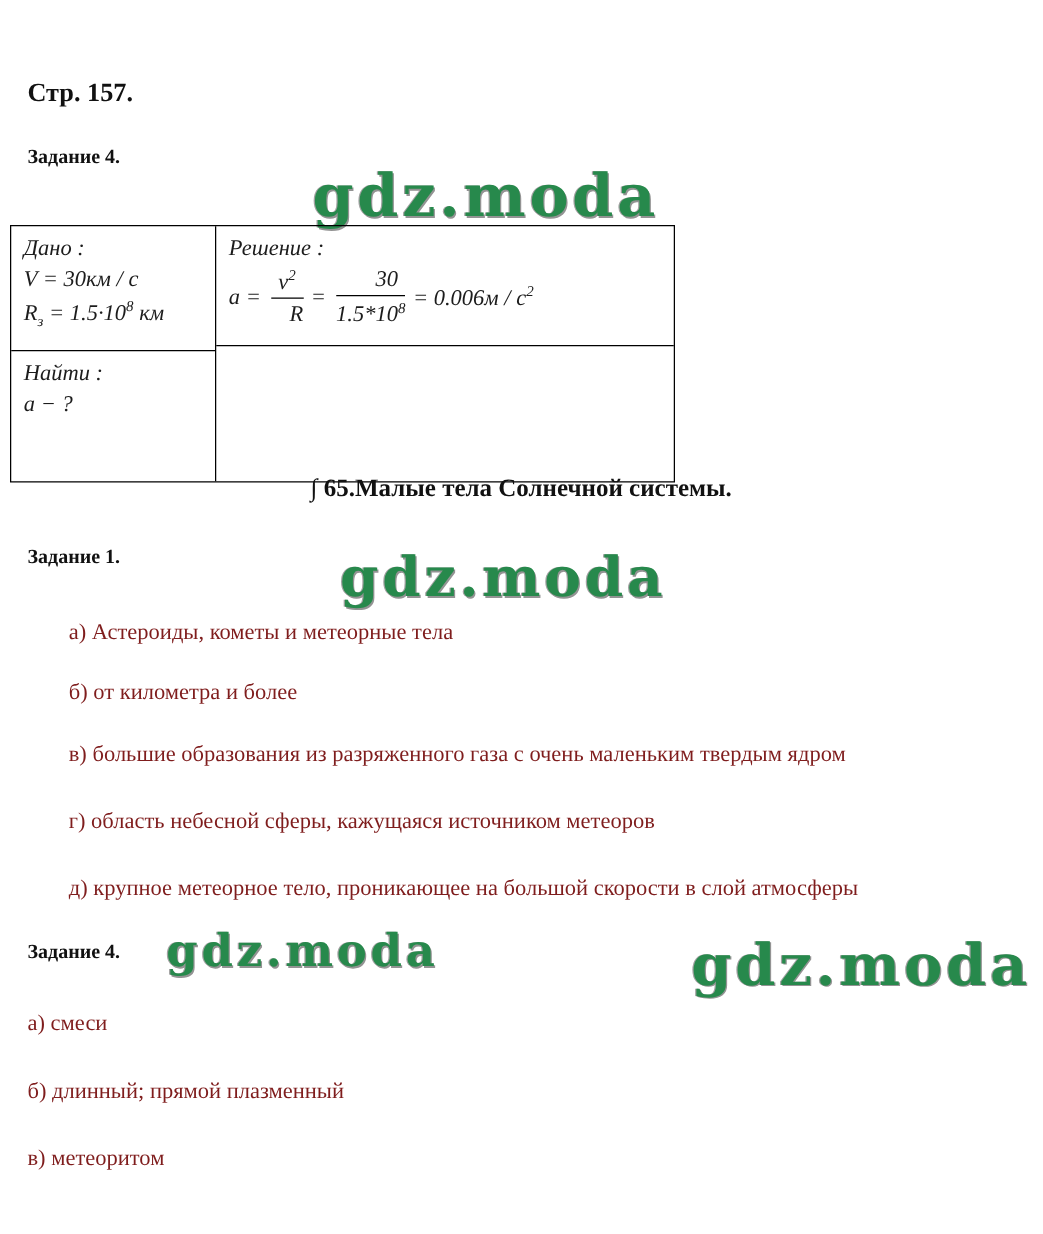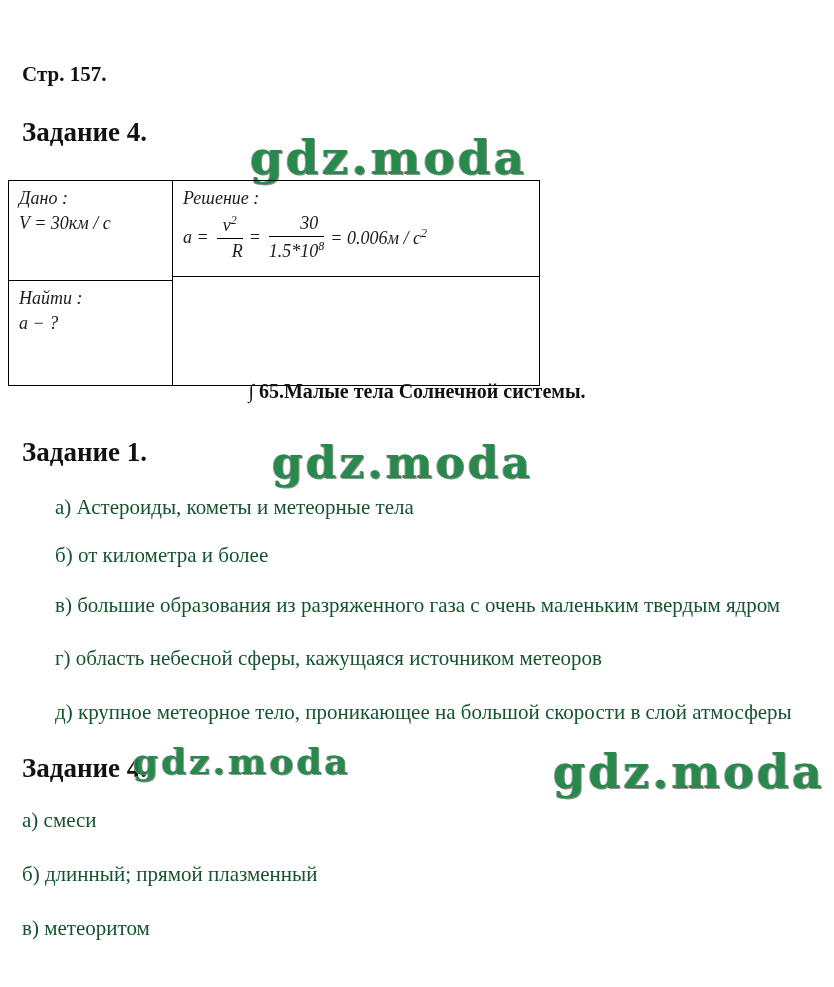--- a/index.html
+++ b/index.html
@@ -18,7 +18,7 @@
     font-size: 21px; font-weight: bold; color: #111;
   }
   .task-title {
-    font-size: 27px; font-weight: bold; color: #111;
+    font-size: 16px; font-weight: bold; color: #111;
   }
   .t4 { left: 22px; top: 117px; }
   .t1 { left: 22px; top: 437px; }

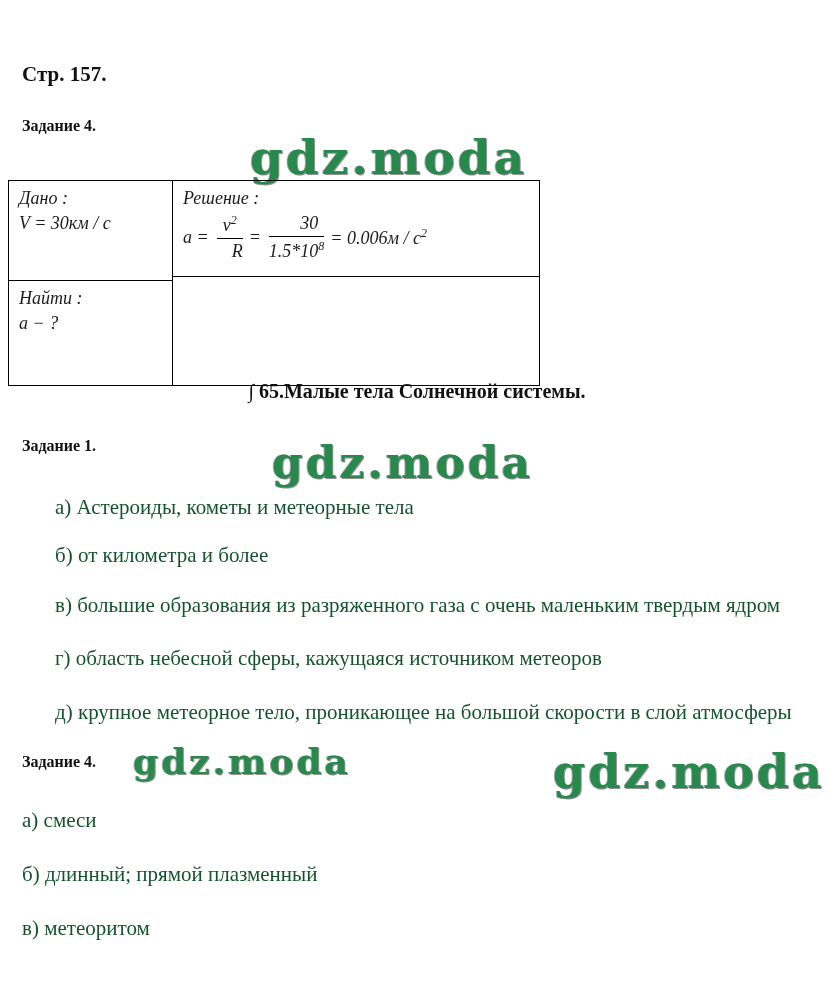--- a/index.html
+++ b/index.html
@@ -118,6 +118,9 @@
         <div class="math given-line">
           <span>V = 30км / с</span>
         </div>
+        <div class="math given-line">
+          <span>R</span><sub>з</sub><span> = 1.5·10</span><sup>8</sup><span> км</span>
+        </div>
       </div>
       <div class="t-cell t-cell-find">
         <div class="t-label">Найти :</div>

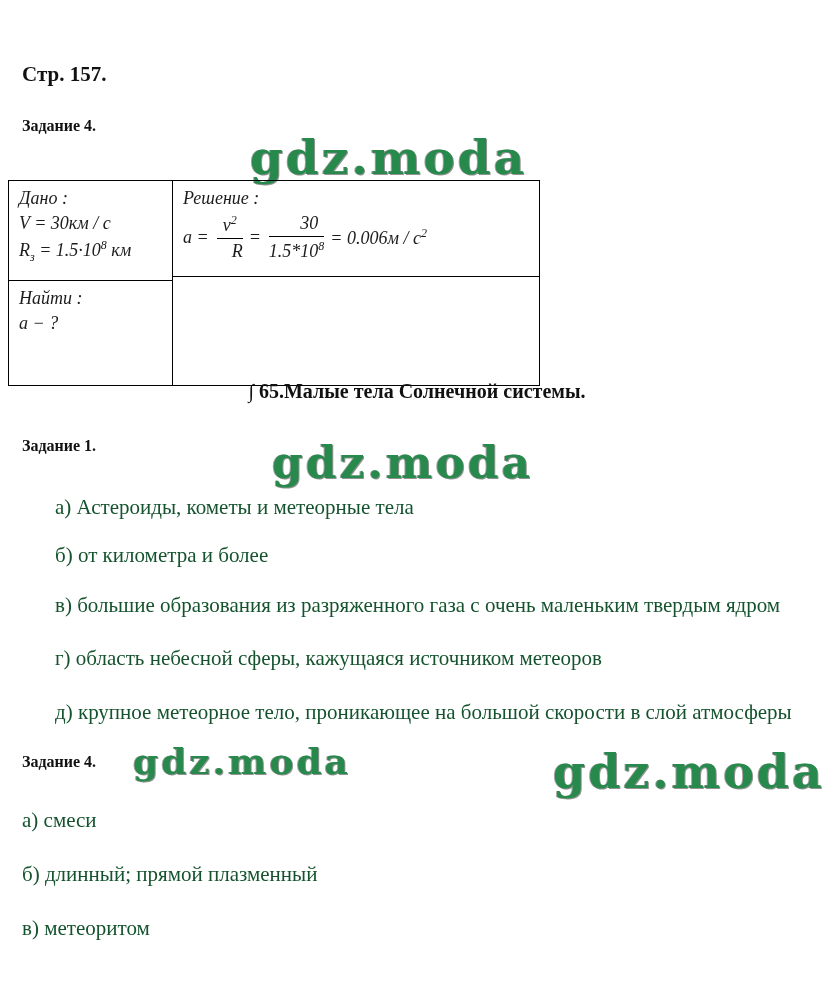--- a/index.html
+++ b/index.html
@@ -87,8 +87,8 @@
     font-size: 20px; font-weight: bold; color: #111;
   }
   .answer-item {
-    font-size: 21px;
-    color: #14532d;
+    font-size: 18px;
+    color: #7f1d1d;
     white-space: nowrap;
   }
   .i1a { left: 55px; top: 495px; }

